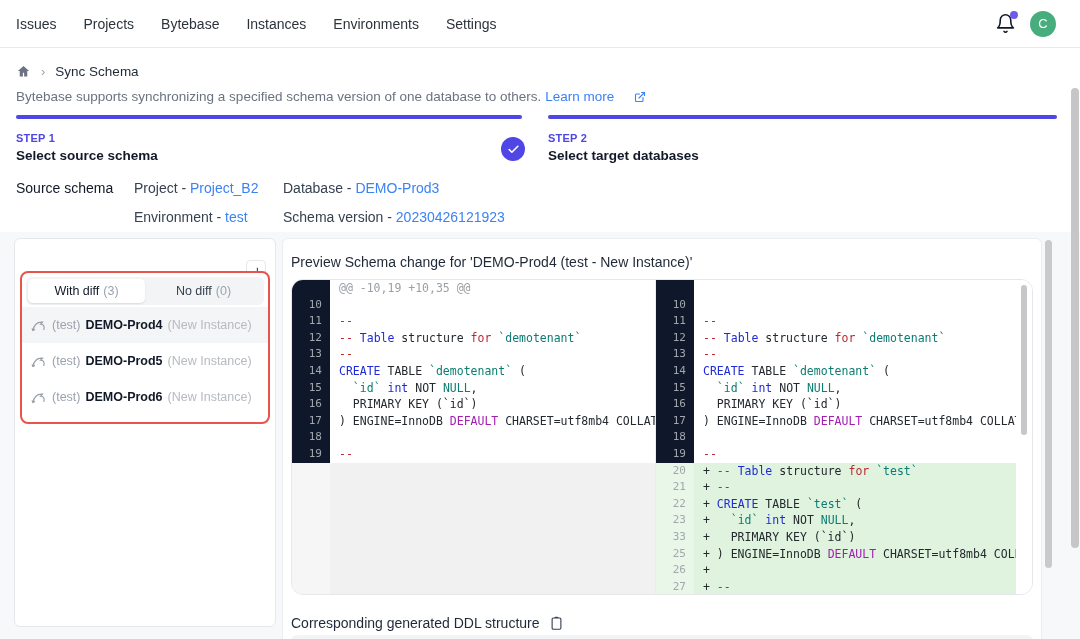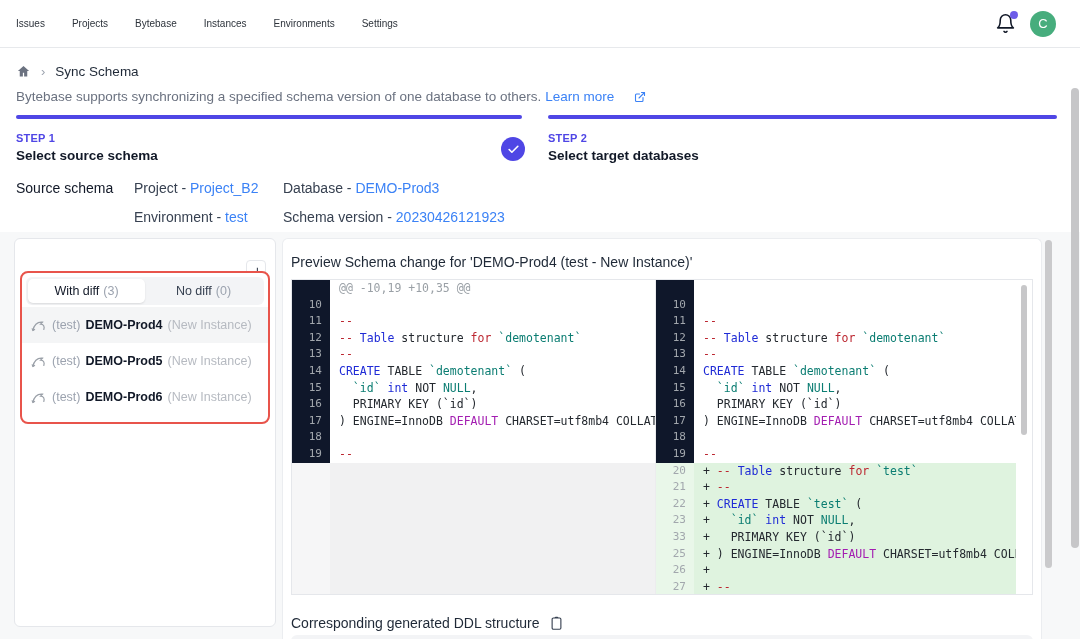--- a/index.html
+++ b/index.html
@@ -9,7 +9,7 @@
   
   .topnav{position:absolute;top:0;left:0;width:100%;height:48px;background:#fff;border-bottom:1px solid #e7e9ec;display:flex;align-items:center;padding:0 16px;box-sizing:border-box;}
   .nav-items{display:flex;align-items:center;gap:27px;}
-  .nav-item{font-size:10px;color:#2d333b;cursor:pointer;white-space:nowrap;}
+  .nav-item{font-size:14px;color:#2d333b;cursor:pointer;white-space:nowrap;}
   .nav-right{margin-left:auto;display:flex;align-items:center;gap:13px;padding-right:8px;}
   .bell-wrap{position:relative;width:22px;height:22px;}
   .bell-dot{position:absolute;top:-2px;right:-1px;width:8px;height:8px;border-radius:50%;}

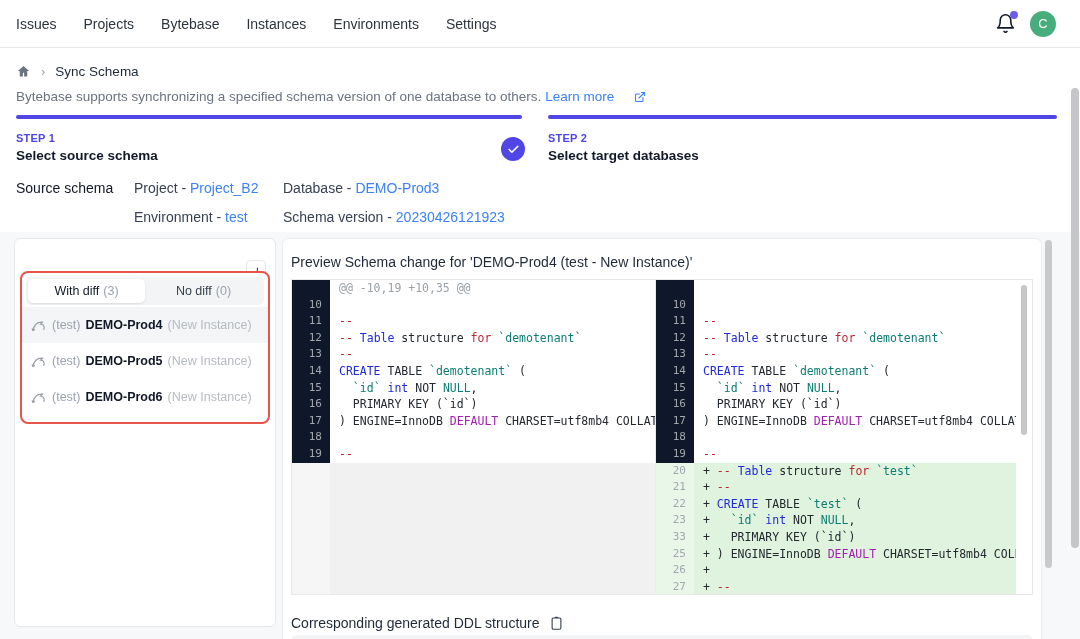--- a/index.html
+++ b/index.html
@@ -59,7 +59,7 @@
   .rcard-title{position:absolute;top:15px;left:8px;font-size:14px;color:#1f2937;}
 
   
-  .diff{position:absolute;top:40px;left:8px;width:742px;height:316px;border:1px solid #e5e7eb;border-radius:0;display:flex;overflow:hidden;background:#fff;font-family:"DejaVu Sans Mono","Liberation Mono",monospace;font-size:11.5px;box-sizing:border-box;}
+  .diff{position:absolute;top:40px;left:8px;width:742px;height:316px;border:1px solid #e5e7eb;border-radius:12px;display:flex;overflow:hidden;background:#fff;font-family:"DejaVu Sans Mono","Liberation Mono",monospace;font-size:11.5px;box-sizing:border-box;}
   .pane{overflow:hidden;position:relative;}
   .pane-left{width:363px;border-right:1px solid #ececee;flex:0 0 363px;}
   .pane-right{flex:1;}

